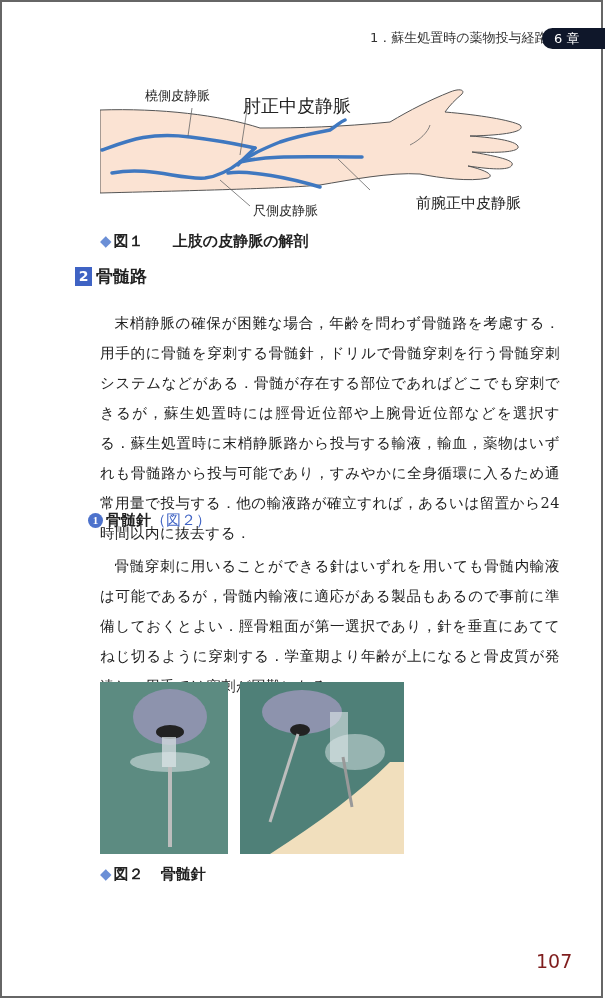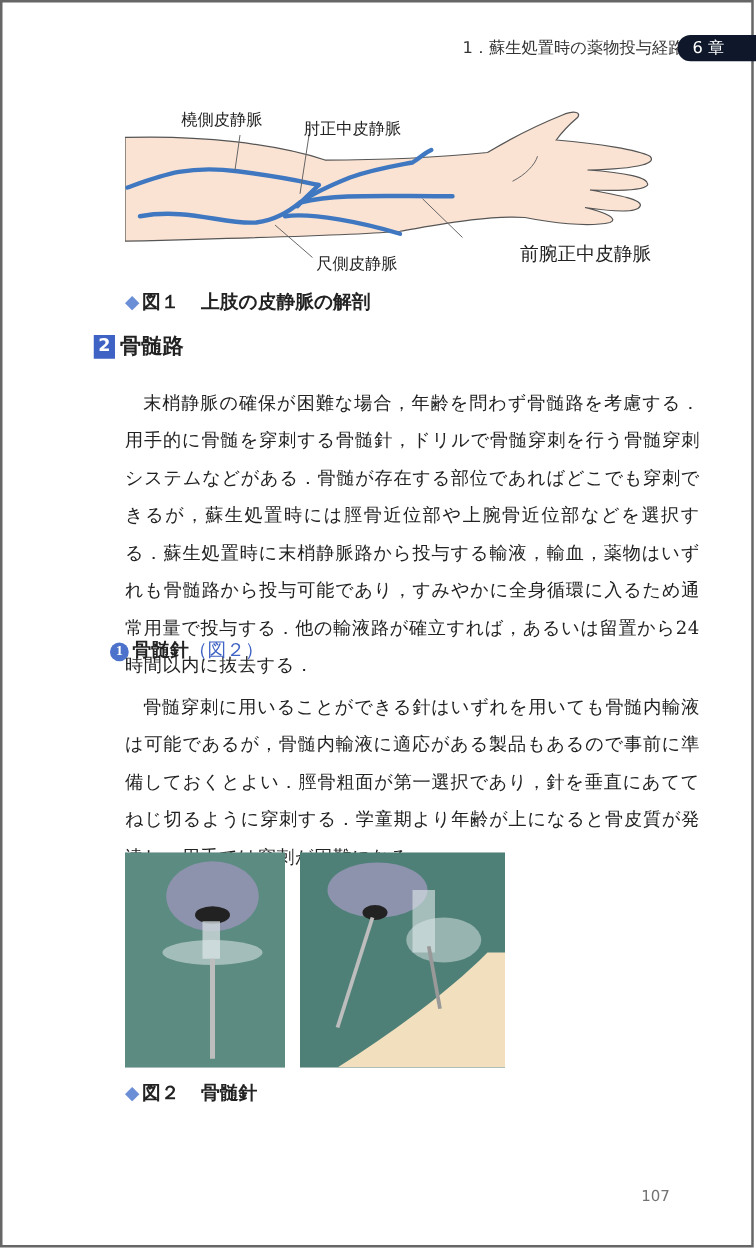--- a/index.html
+++ b/index.html
@@ -51,7 +51,7 @@
     </g>
   </svg>
   <div style="position:absolute;left:45px;top:17px;font-family:'DejaVu Sans',sans-serif;font-size:13px;">橈側皮静脈</div>
-  <div style="position:absolute;left:143px;top:24px;font-family:'DejaVu Sans',sans-serif;font-size:13px;">肘正中皮静脈</div>
+  <div style="position:absolute;left:143px;top:24px;font-family:'DejaVu Sans',sans-serif;font-size:18px;">肘正中皮静脈</div>
   <div style="position:absolute;left:153px;top:132px;font-family:'DejaVu Sans',sans-serif;font-size:13px;">尺側皮静脈</div>
   <div style="position:absolute;left:272px;top:124px;font-family:'DejaVu Sans',sans-serif;font-size:15px;margin-left:44px;">前腕正中皮静脈</div>
 </div>

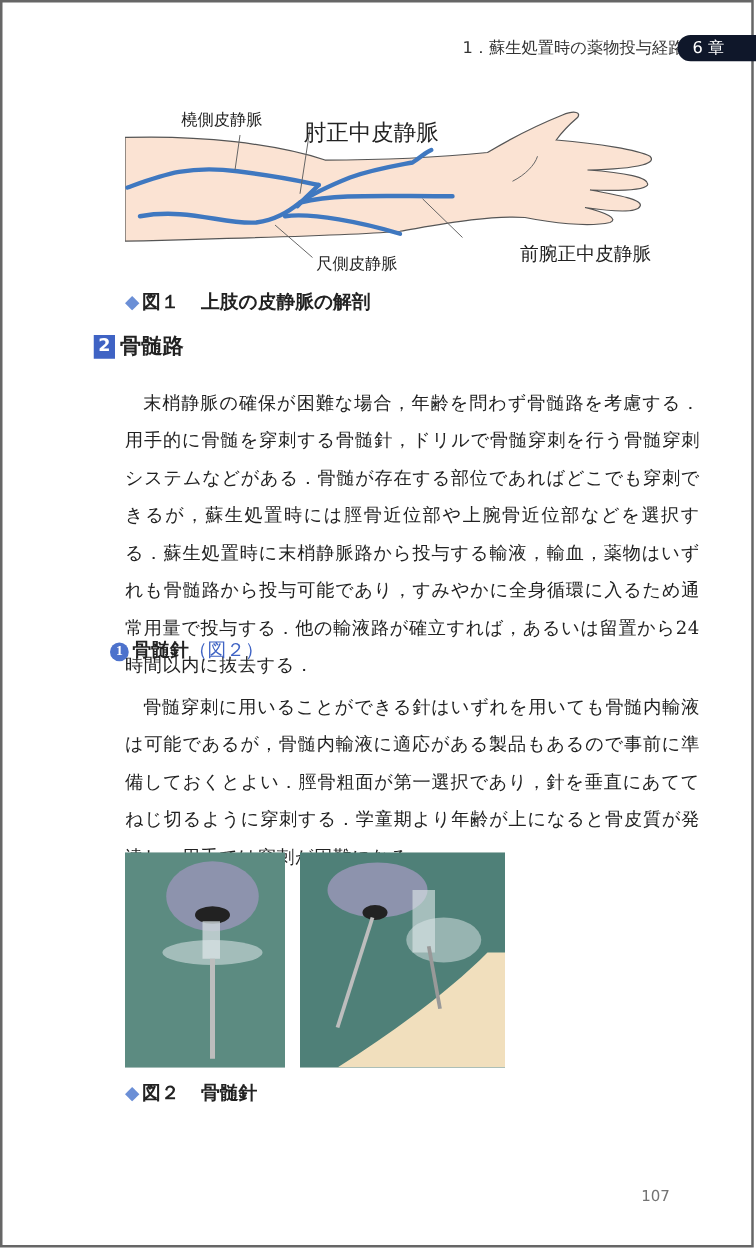--- a/index.html
+++ b/index.html
@@ -58,7 +58,7 @@
 
 <div class="fig-caption" style="left:100px;top:232px;">
   <span class="diamond">◆</span><span>図１</span>
-  <span style="margin-left:12px;">上肢の皮静脈の解剖</span>
+  <span style="margin-left:24px;">上肢の皮静脈の解剖</span>
 </div>
 
 <div class="section-heading">

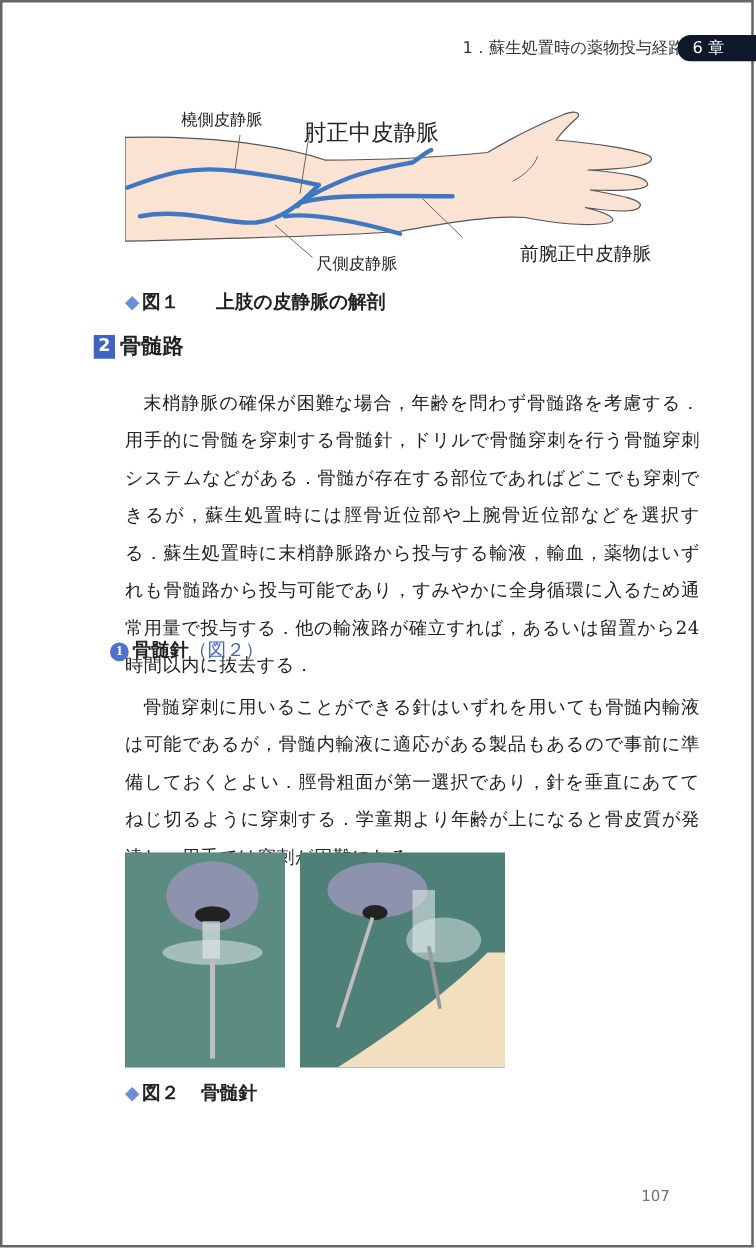--- a/index.html
+++ b/index.html
@@ -22,7 +22,7 @@
   .sub-num { display:inline-block; width:15px; height:15px; border-radius:50%; background:#4d72cc; color:#fff; font-size:11px; text-align:center; line-height:15px; margin-right:3px; vertical-align:1px; }
   .fig-ref { color:#3f63c4; font-weight:normal; }
   .photo { position:absolute; top:682px; height:172px; background:#5f8a80; overflow:hidden; }
-  .page-number { position:absolute; top:950px; left:513px; font-family:"DejaVu Sans", sans-serif; font-size:12px; color:#737373; }
+  .page-number { position:absolute; top:950px; left:536px; font-family:"DejaVu Sans", sans-serif; font-size:19px; color:#7f1d1d; }
 </style>
 </head>
 <body>

